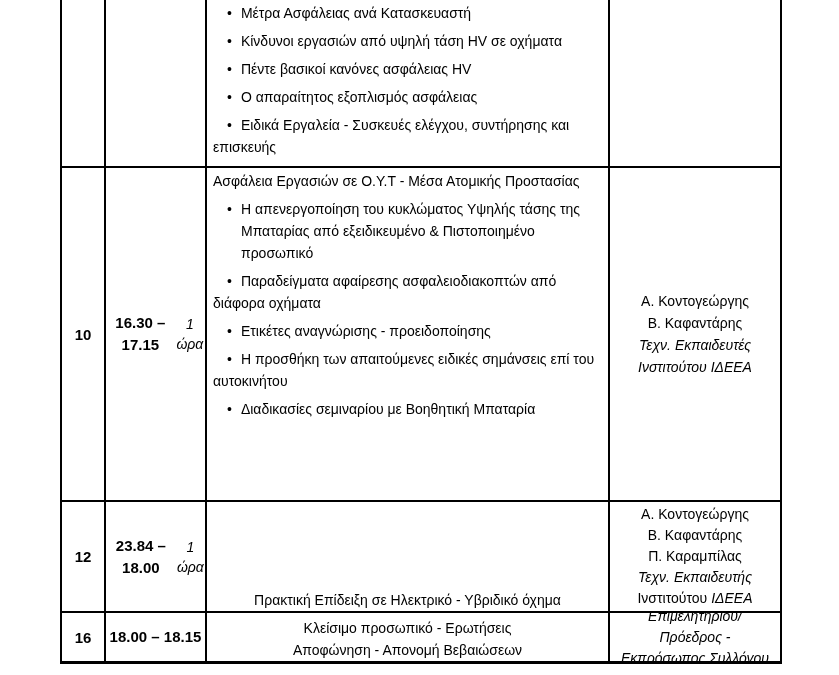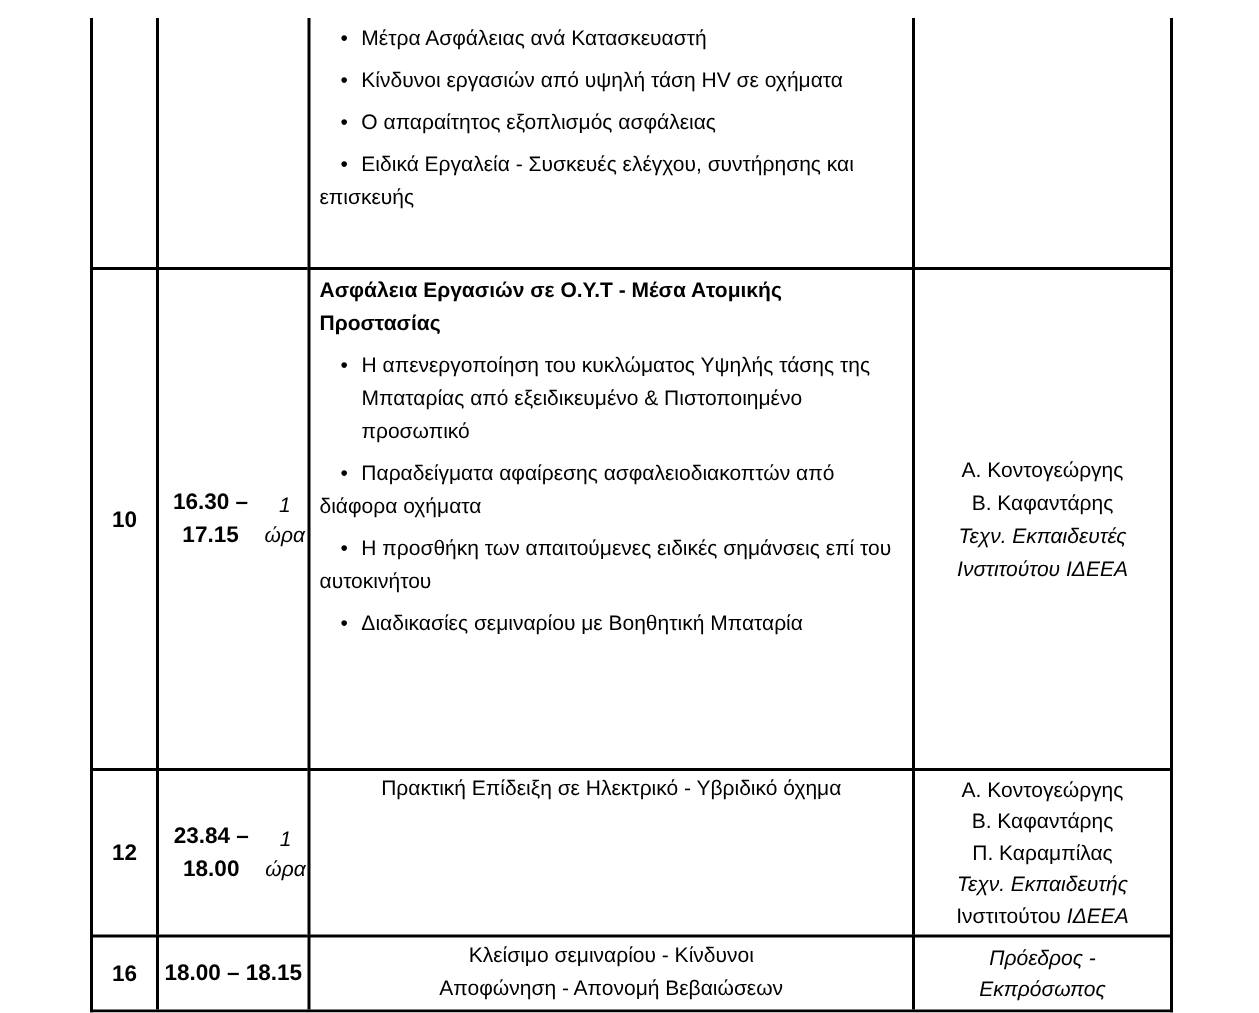--- a/index.html
+++ b/index.html
@@ -6,7 +6,7 @@
   html,body { margin:0; padding:0; background:#fff; }
   .page { position:relative; width:839px; height:675px; background:#ffffff;
           font-family:"Liberation Sans", sans-serif; color:#000; overflow:hidden; }
-  .tbl { position:absolute; left:60px; top:12px; display:grid;
+  .tbl { position:absolute; left:60px; top:0; display:grid;
          grid-template-columns:42px 101px 403px 172px;
          grid-template-rows:166px 334px 111px 50px;
          border-left:2px solid #000; border-right:2px solid #000; border-bottom:3px solid #000; }

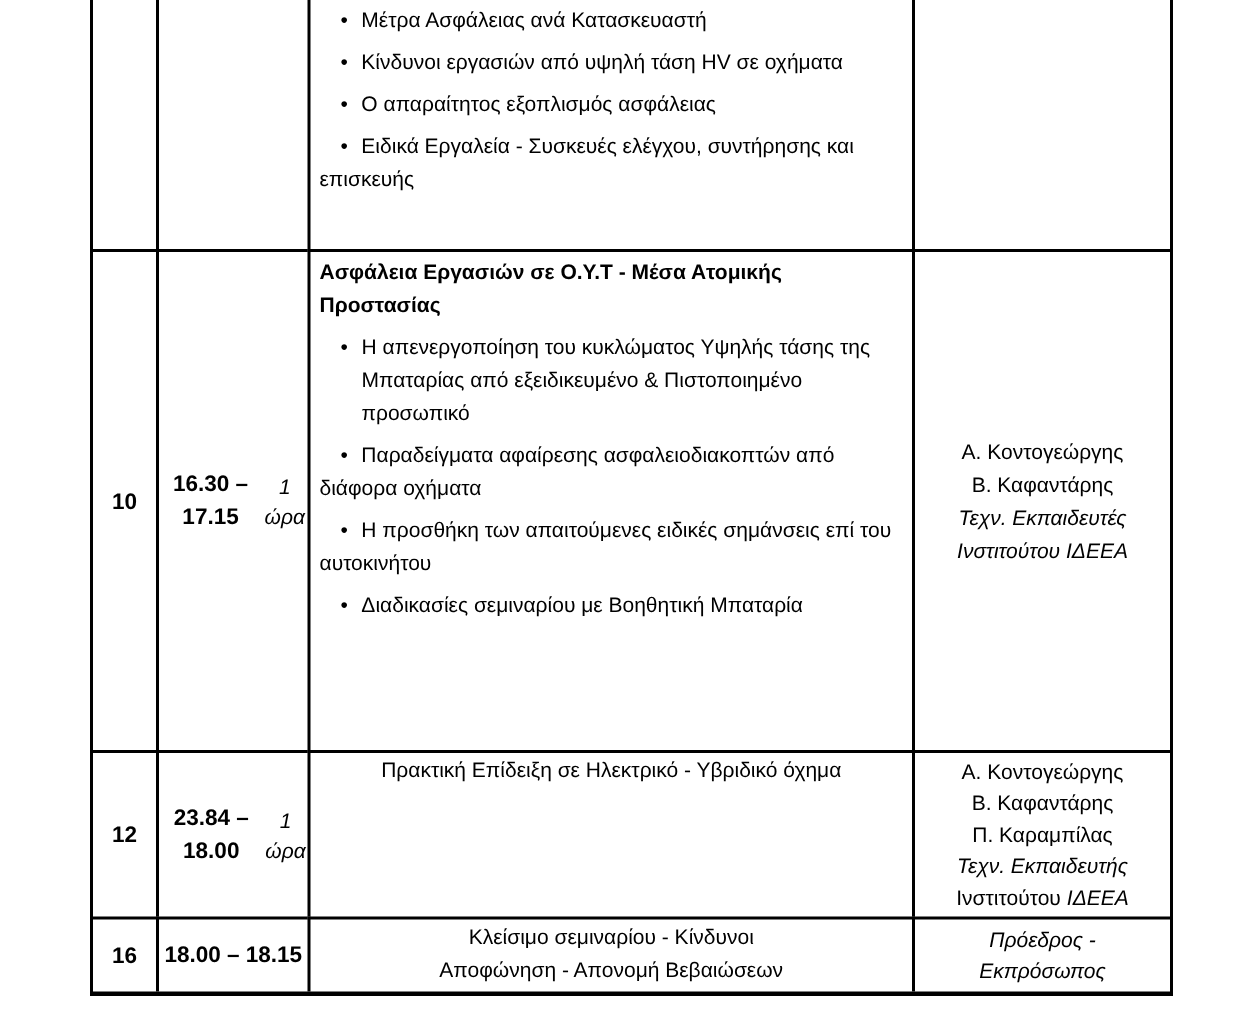--- a/index.html
+++ b/index.html
@@ -48,6 +48,7 @@
     <div class="cell bl content">
       <p class="bullet"><span class="bg">•</span><span class="btx">Μέτρα Ασφάλειας ανά Κατασκευαστή</span></p>
       <p class="bullet"><span class="bg">•</span><span class="btx">Κίνδυνοι εργασιών από υψηλή τάση HV σε οχήματα</span></p>
+      <p class="bullet"><span class="bg">•</span><span class="btx">Πέντε βασικοί κανόνες ασφάλειας HV</span></p>
       <p class="bullet"><span class="bg">•</span><span class="btx">Ο απαραίτητος εξοπλισμός ασφάλειας</span></p>
       <p class="bullet"><span class="bg">•</span><span class="btx">Ειδικά Εργαλεία - Συσκευές ελέγχου, συντήρησης και επισκευής</span></p>
     </div>

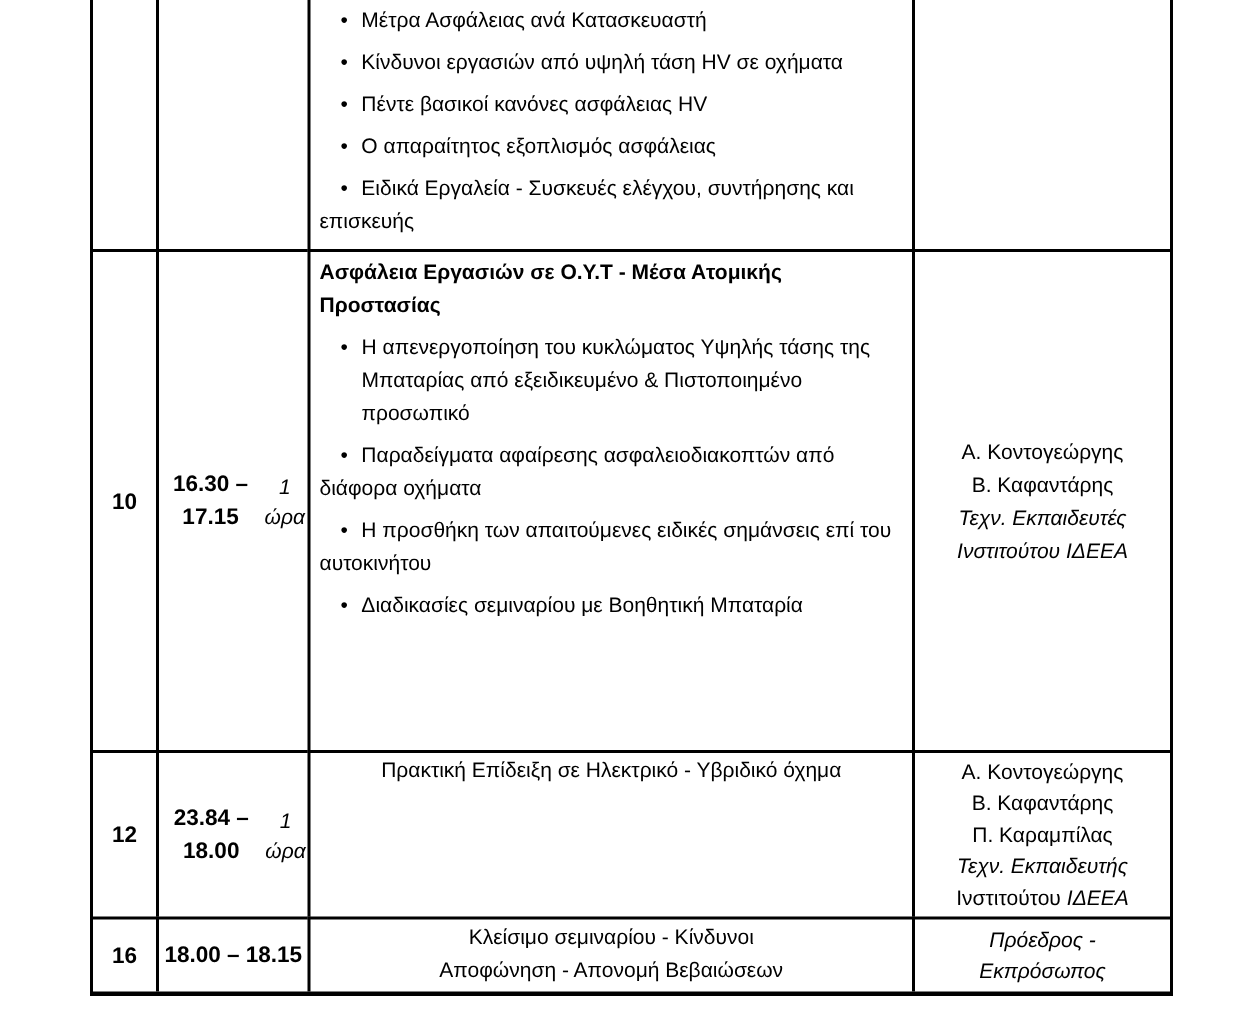--- a/index.html
+++ b/index.html
@@ -23,7 +23,7 @@
 
   .content { padding:2px 7px 0 6px; font-size:14px; }
   .content p { margin:0 0 6px 0; line-height:22px; }
-  .titleblock { font-weight:bold; }
+  .titleblock { font-weight:normal; }
   .bullet .bg { margin-left:14px; margin-right:9px; }
   .bullet.hang { display:flex; }
   .bullet.hang .bg { margin-left:14px; margin-right:0; width:14px; flex:none; }

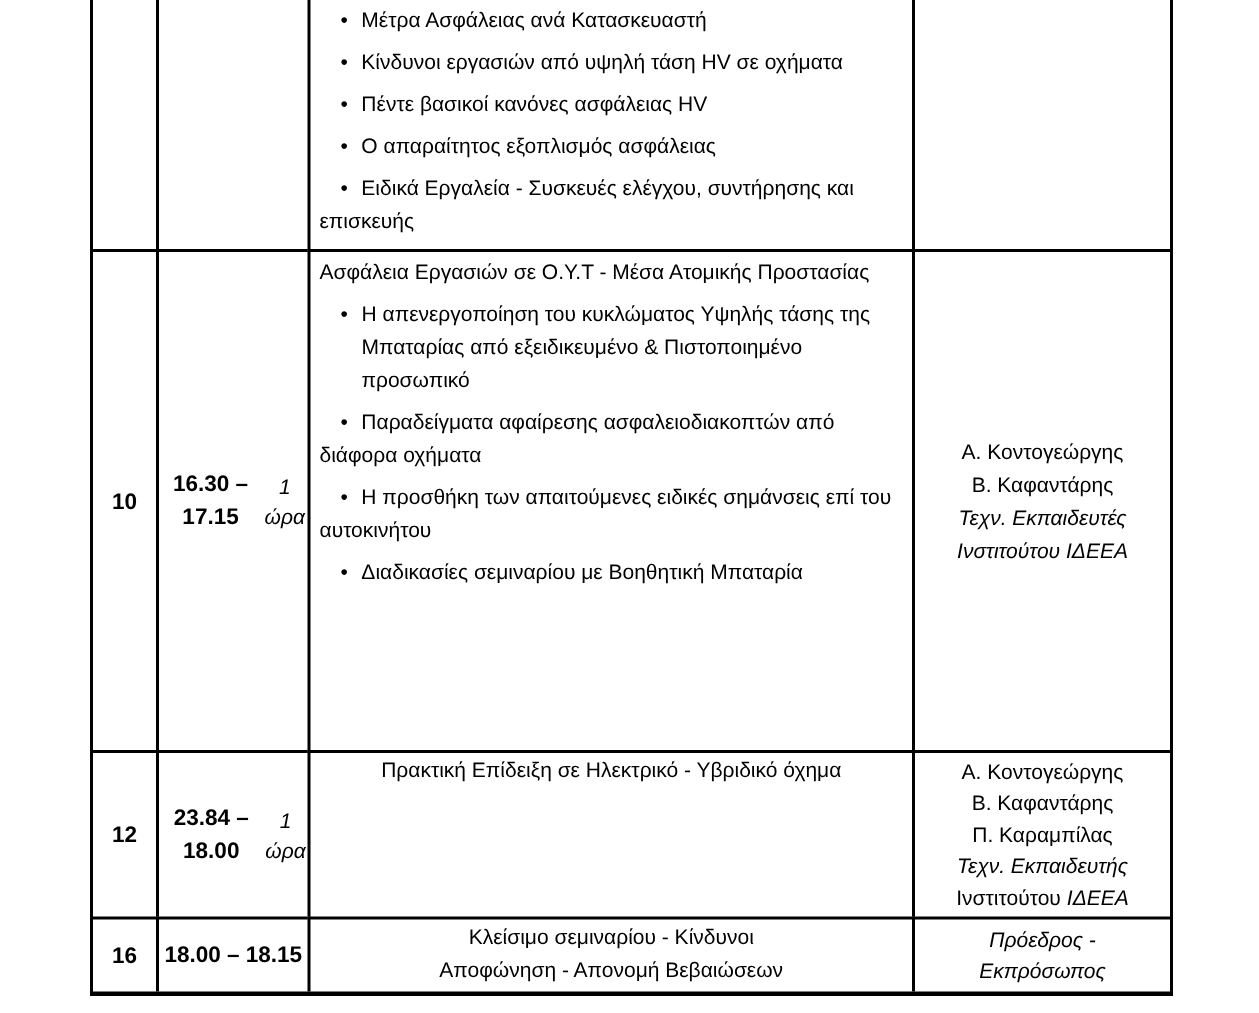--- a/index.html
+++ b/index.html
@@ -30,7 +30,7 @@
   .bullet.hang .btx { flex:1; }
 
   .inst { display:flex; flex-direction:column; align-items:center; justify-content:center;
-          text-align:center; font-size:14px; line-height:22px; padding:20px; }
+          text-align:center; font-size:14px; line-height:22px; padding:10px; }
   .inst.tight { line-height:21px; }
   .it { font-style:italic; }
   .ctr { display:flex; flex-direction:column; align-items:center; justify-content:flex-start;

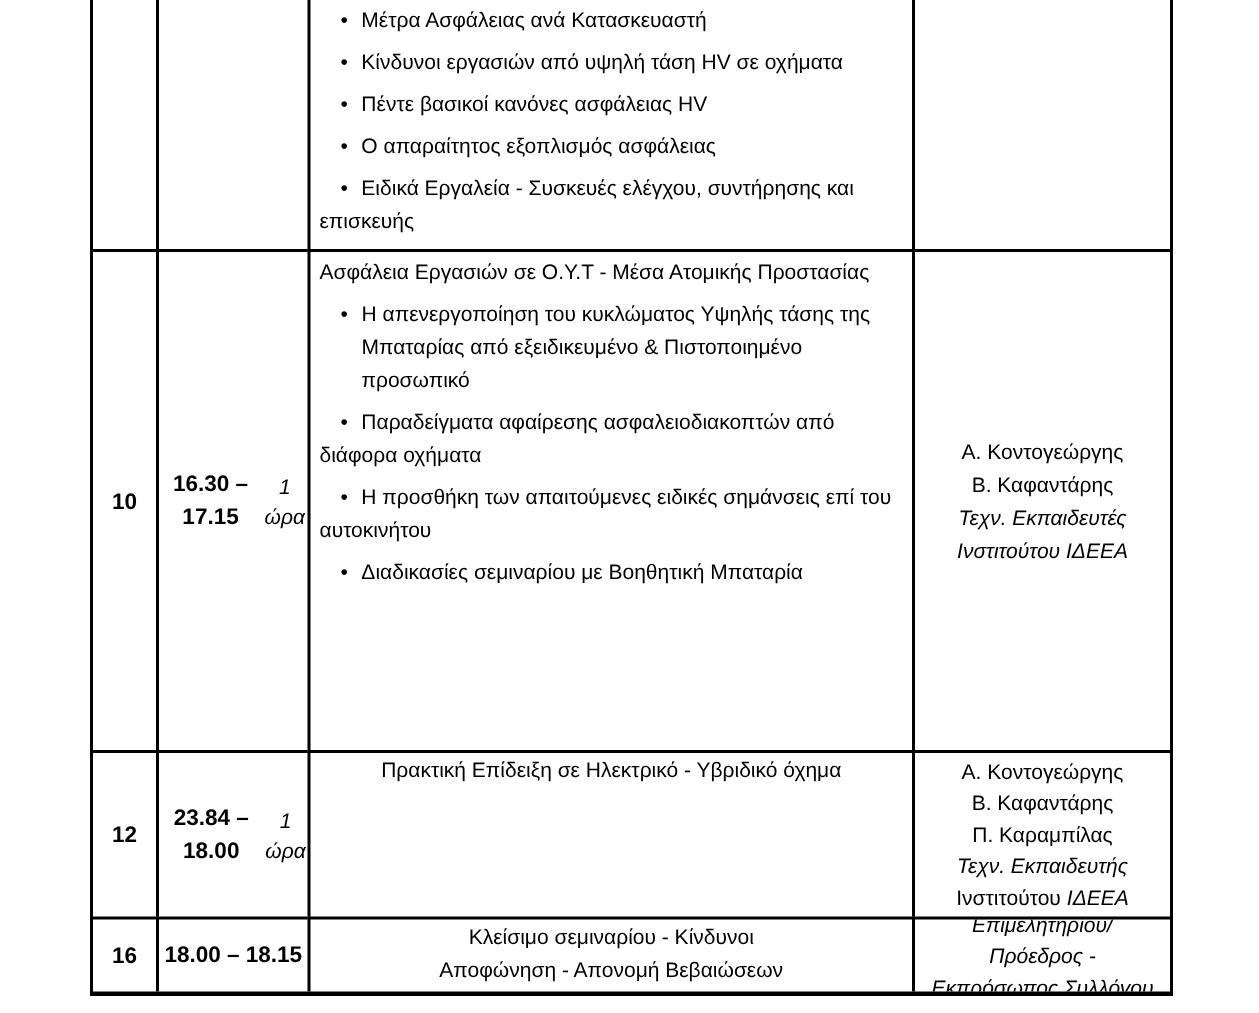--- a/index.html
+++ b/index.html
@@ -68,6 +68,7 @@
           <span class="btx">Η απενεργοποίηση του κυκλώματος Υψηλής τάσης της Μπαταρίας  από εξειδικευμένο &amp; Πιστοποιημένο προσωπικό</span>
         </p>
       <p class="bullet"><span class="bg">•</span><span class="btx">Παραδείγματα αφαίρεσης ασφαλειοδιακοπτών από διάφορα οχήματα</span></p>
+      <p class="bullet"><span class="bg">•</span><span class="btx">Ετικέτες  αναγνώρισης - προειδοποίησης</span></p>
       <p class="bullet"><span class="bg">•</span><span class="btx">Η προσθήκη των απαιτούμενες ειδικές σημάνσεις επί του αυτοκινήτου</span></p>
       <p class="bullet"><span class="bg">•</span><span class="btx">Διαδικασίες σεμιναρίου με Βοηθητική Μπαταρία</span></p>
       <p class="bullet"></p>

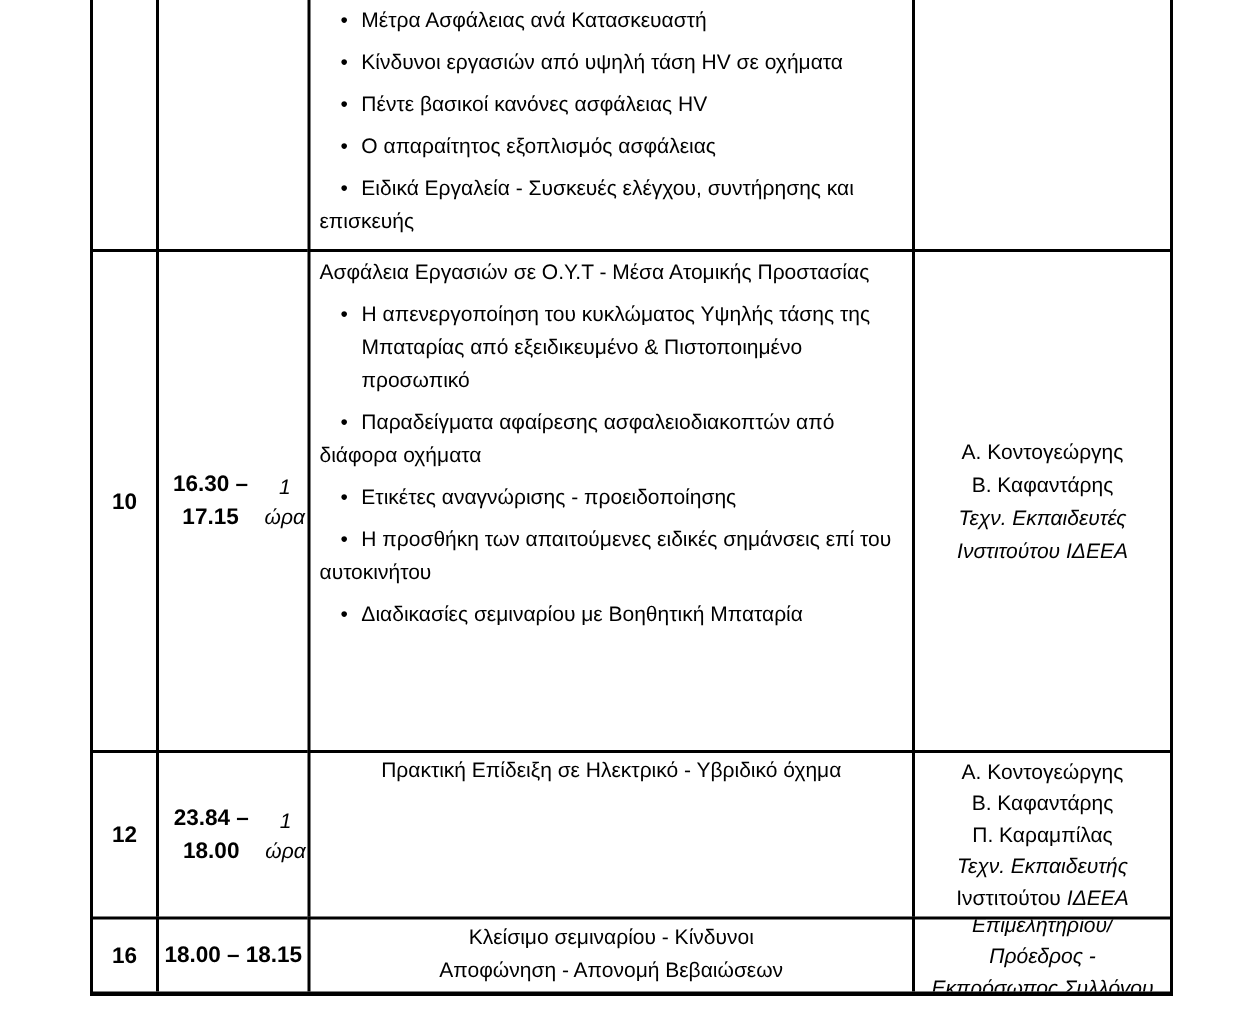--- a/index.html
+++ b/index.html
@@ -33,7 +33,7 @@
           text-align:center; font-size:14px; line-height:22px; padding:10px; }
   .inst.tight { line-height:21px; }
   .it { font-style:italic; }
-  .ctr { display:flex; flex-direction:column; align-items:center; justify-content:flex-start;
+  .ctr { display:flex; flex-direction:column; align-items:center; justify-content:flex-end;
          text-align:center; font-size:14px; line-height:22px; }
   .institute-line .reg { margin-right:4px; }
 </style>

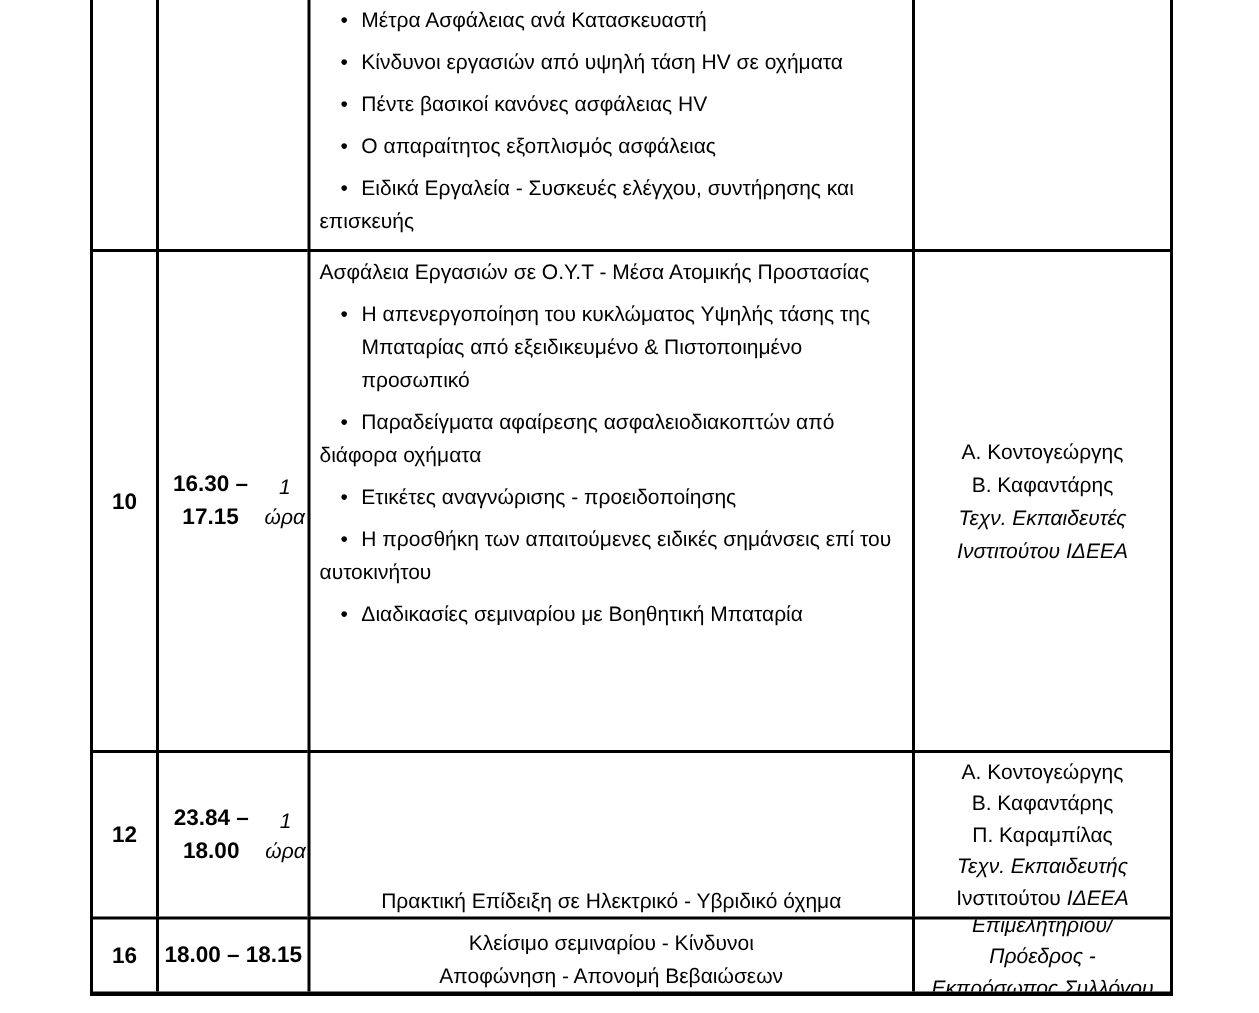--- a/index.html
+++ b/index.html
@@ -103,7 +103,7 @@
       <div class="t">18.00 – 18.15</div>
     </div>
     <div class="cell bl bt ctr">
-      <div>Κλείσιμο σεμιναρίου - Κίνδυνοι</div>
+      <div>Κλείσιμο προσωπικό - Ερωτήσεις</div>
       <div>Αποφώνηση - Απονομή Βεβαιώσεων</div>
     </div>
     <div class="cell bl bt inst tight">

